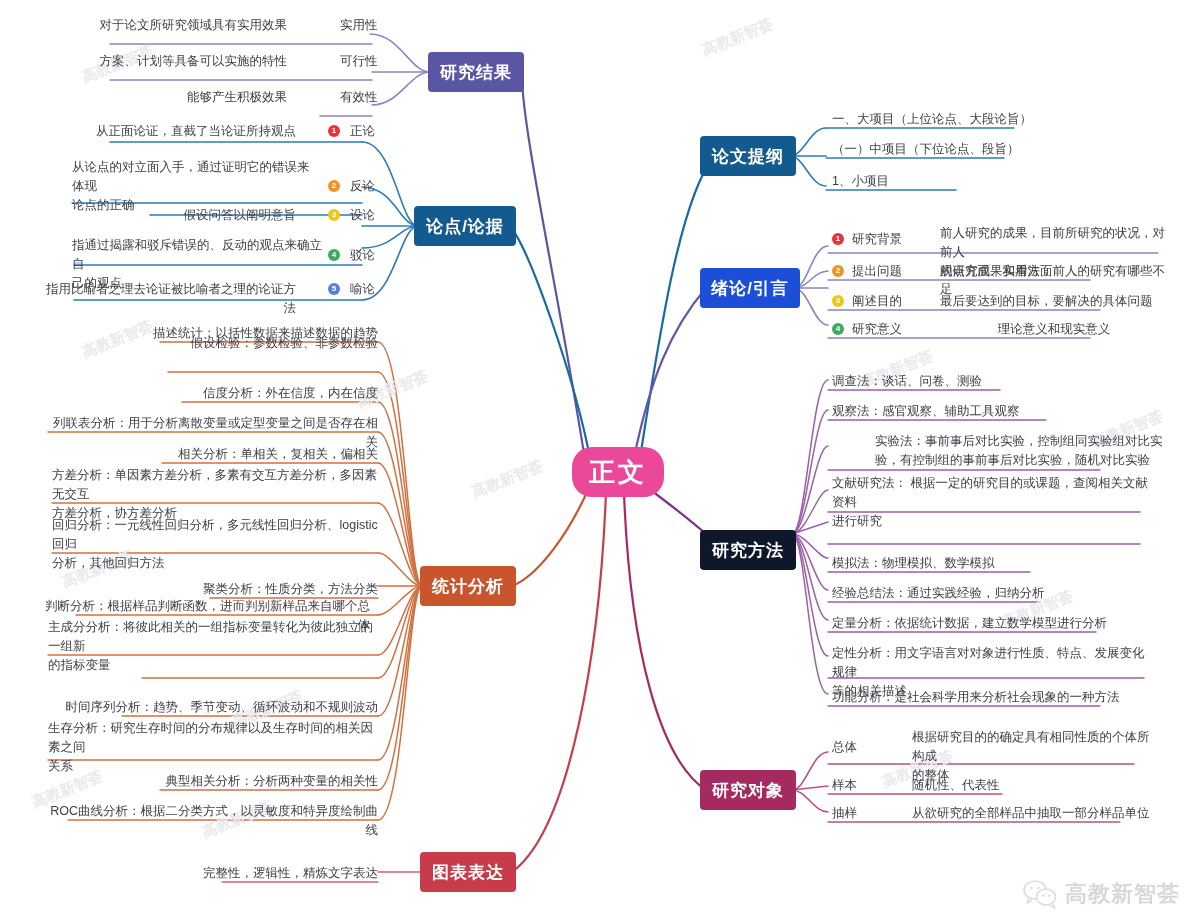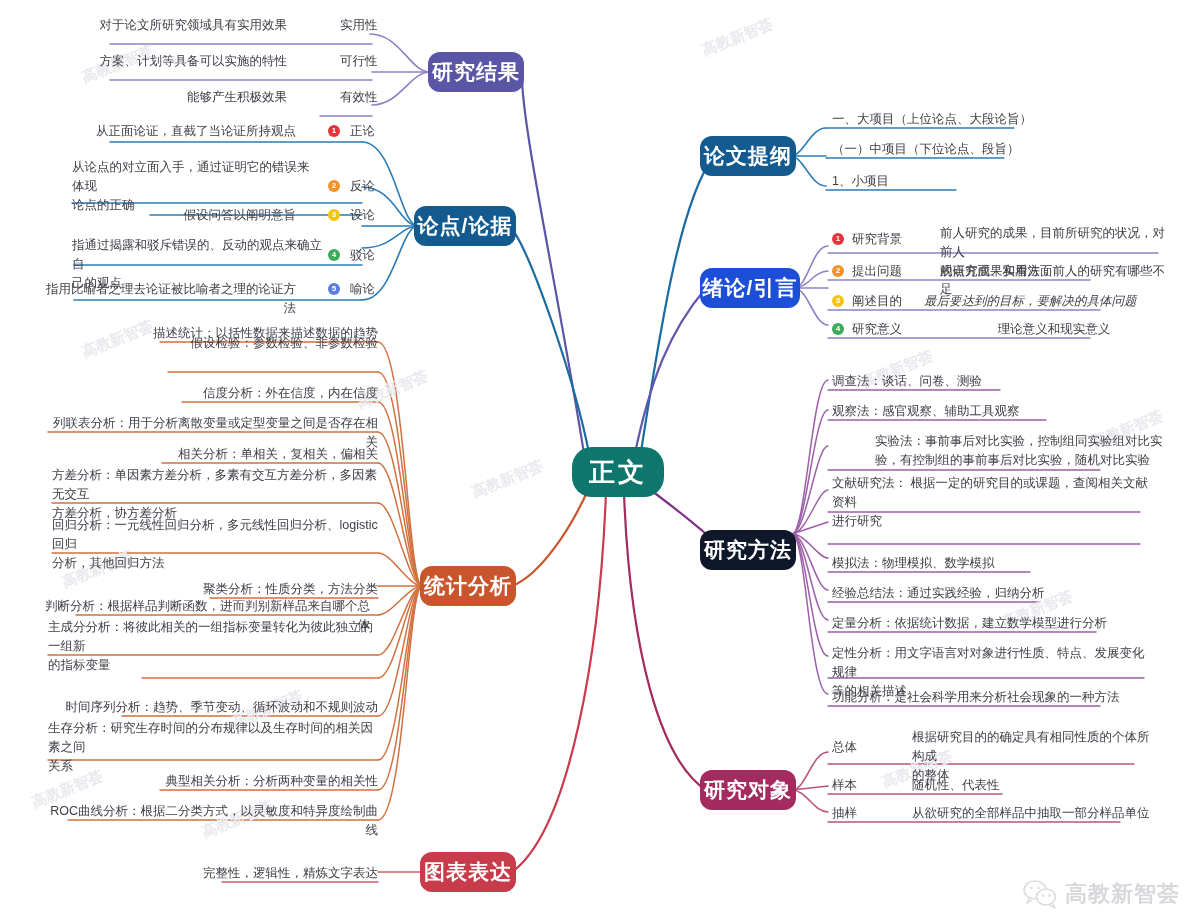--- a/index.html
+++ b/index.html
@@ -16,9 +16,9 @@
   
   .node{
     position:absolute;
-    border-radius:12px;
+    border-radius:4px;
     color:#fff;
-    font-size:21px;
+    font-size:17px;
     font-weight:bold;
     letter-spacing:1px;
     display:flex;align-items:center;justify-content:center;

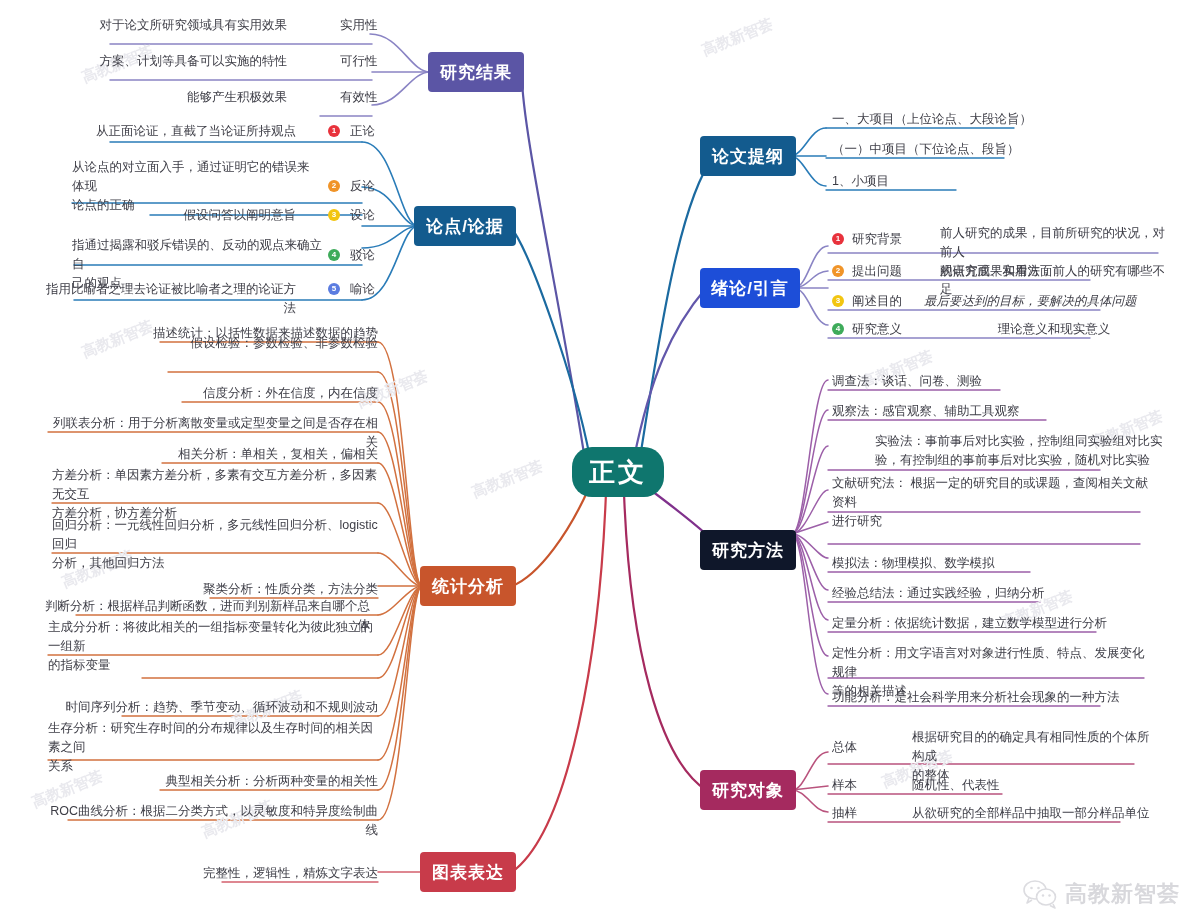--- a/index.html
+++ b/index.html
@@ -315,7 +315,7 @@
   <div class="pair" style="left:832px;top:292px;width:330px;">
     <span class="bullet" style="position:absolute;left:0px;top:3px;background:#f2c511;">3</span>
     <span class="k" style="left:20px;">阐述目的</span>
-    <span class="v" style="left:92px;width:240px;font-style:italic;">最后要达到的目标，要解决的具体问题</span>
+    <span class="v" style="left:108px;width:240px;">最后要达到的目标，要解决的具体问题</span>
   </div>
   <div class="pair" style="left:832px;top:320px;width:330px;">
     <span class="bullet" style="position:absolute;left:0px;top:3px;background:#3eab5a;">4</span>

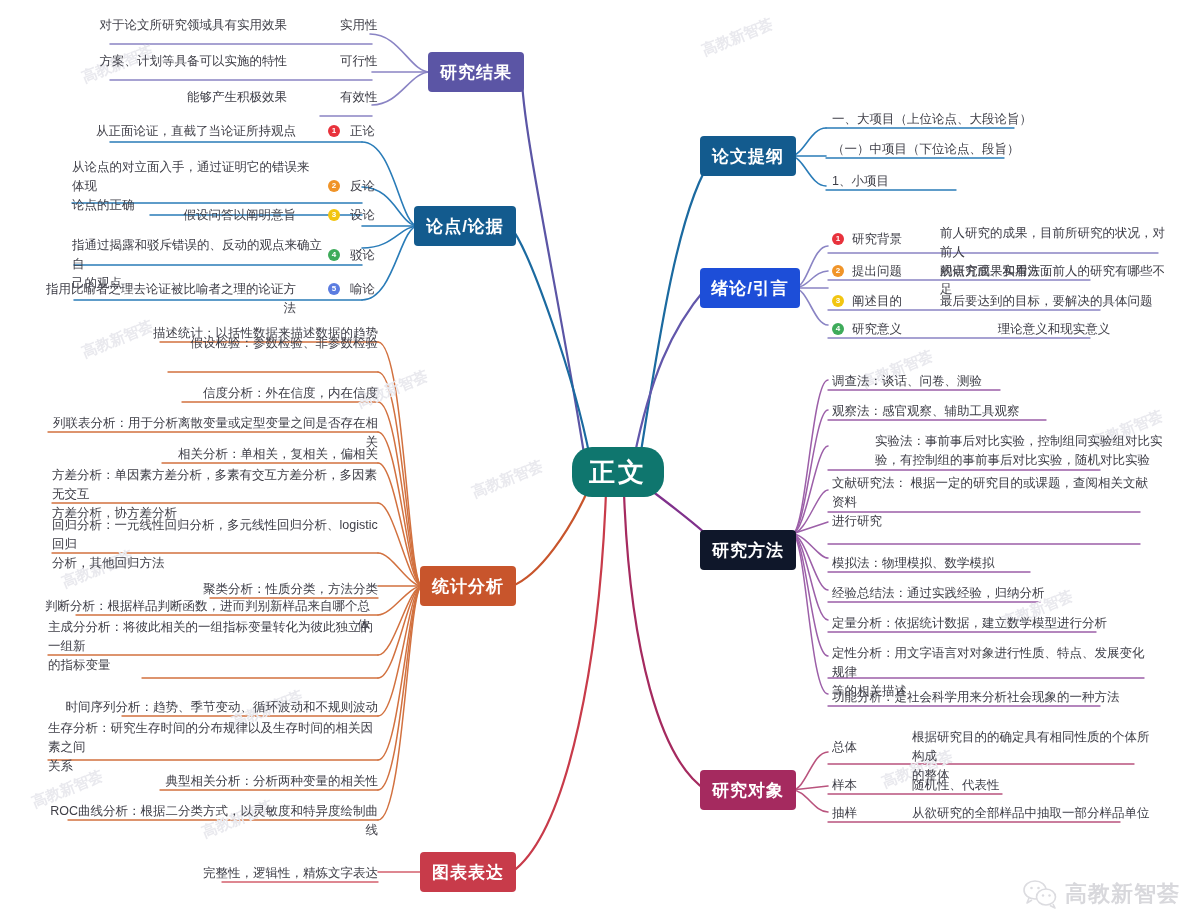--- a/index.html
+++ b/index.html
@@ -199,7 +199,7 @@
   <div class="wm" style="left:1000px;top:600px;">高教新智荟</div>
   <div class="wm" style="left:880px;top:760px;">高教新智荟</div>
 
-  <div class="node root" style="left:572px;top:447px;width:92px;height:50px;background:#0f766e;">
+  <div class="node root" style="left:572px;top:447px;width:92px;height:50px;background:#ec4899;">
     <span>正文</span>
   </div>
 

